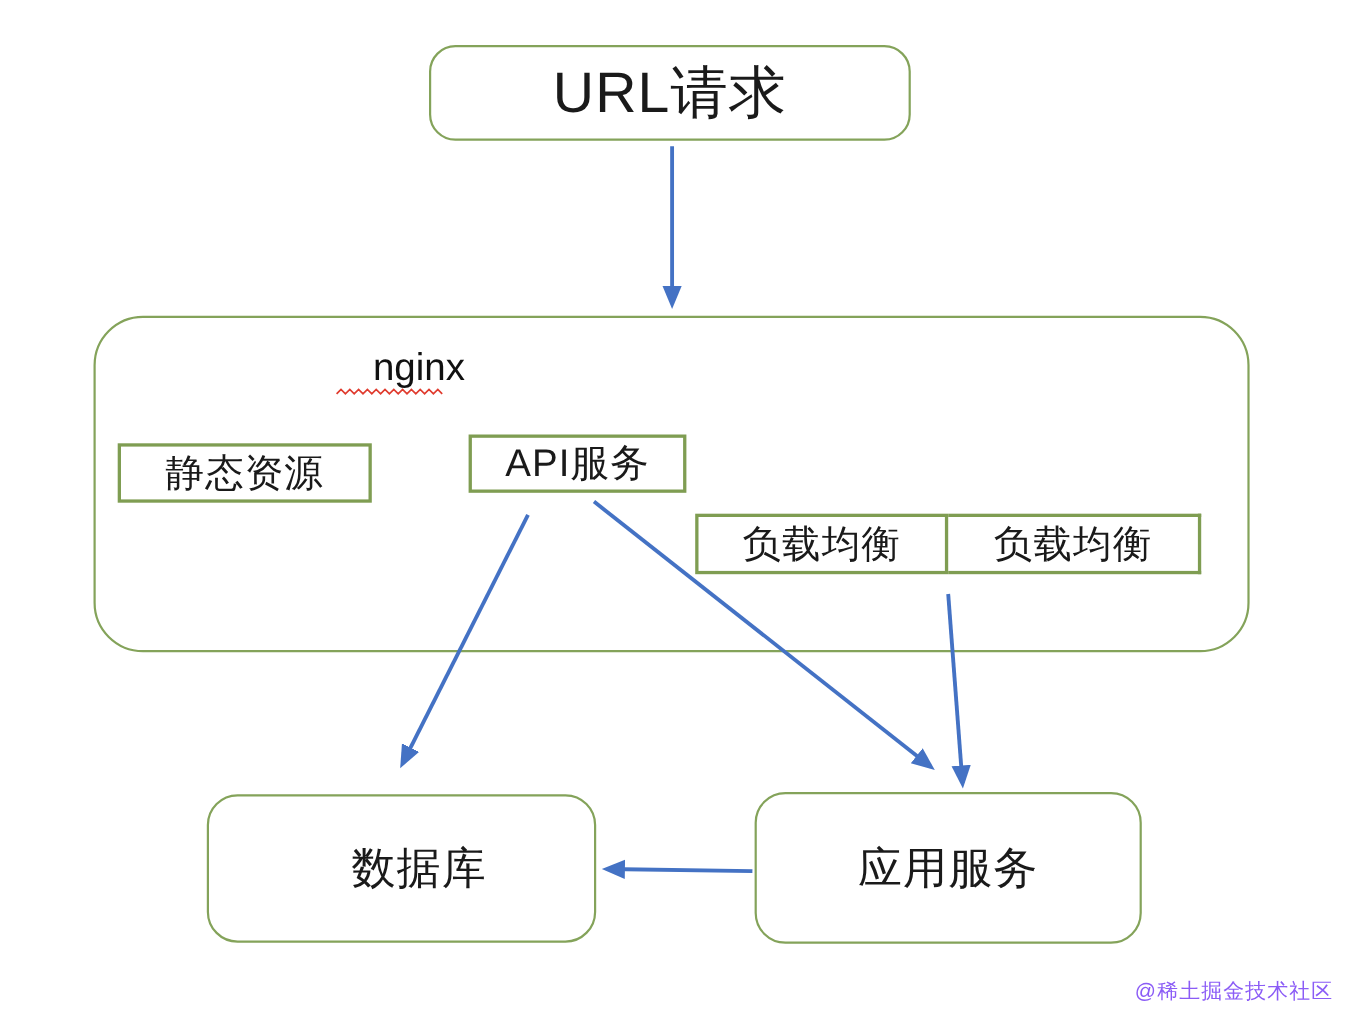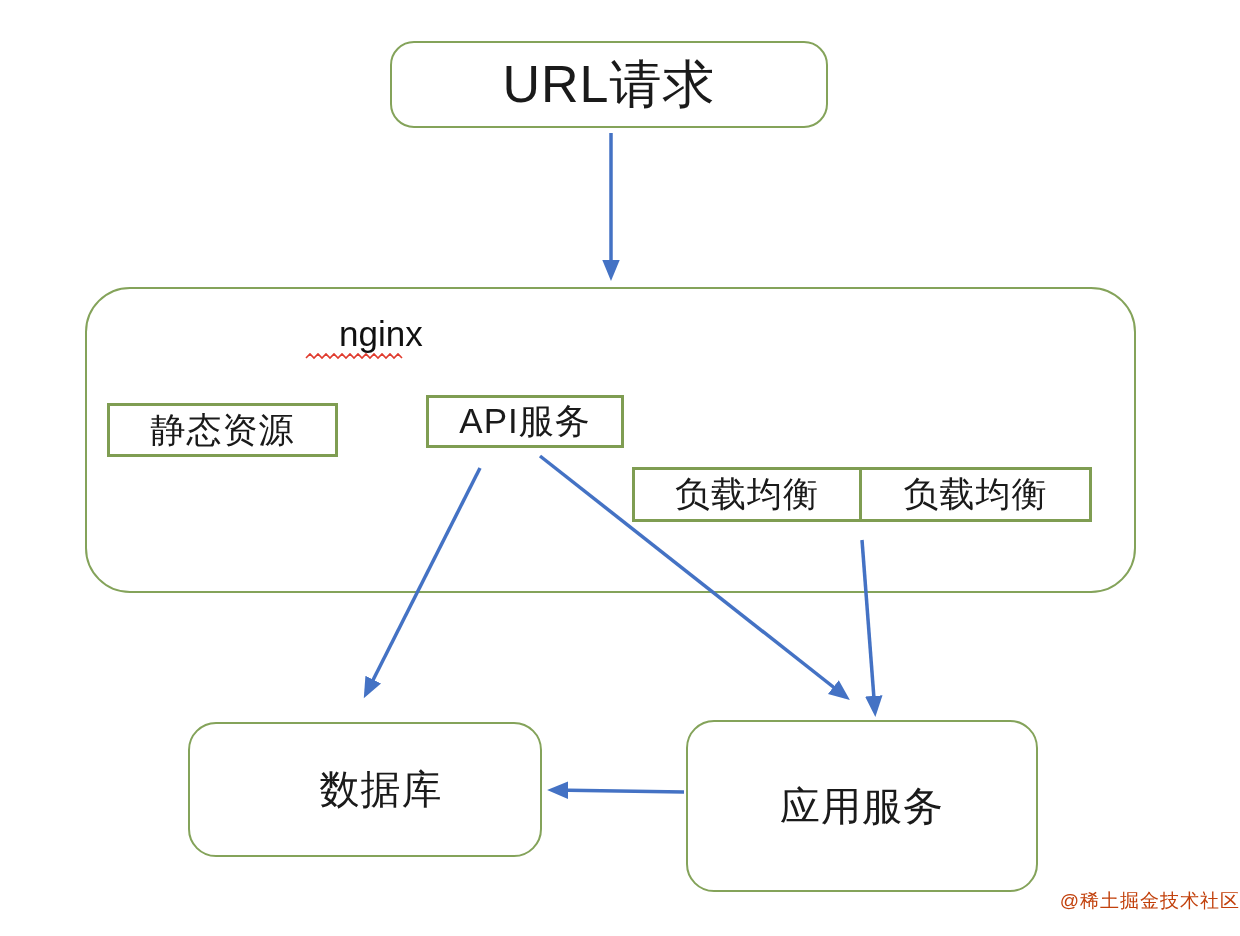--- a/index.html
+++ b/index.html
@@ -48,7 +48,7 @@
   .cell + .cell { border-left: none; }
 
   #box-database { left: 188px; top: 722px; width: 354px; height: 135px; font-size: 40px; border-radius: 28px; padding-left: 32px; }
-  #box-app-service { left: 686px; top: 720px; width: 352px; height: 172px; font-size: 40px; border-radius: 28px; }
+  #box-app-service { left: 686px; top: 720px; width: 352px; height: 138px; font-size: 40px; border-radius: 28px; }
 
   #arrow-layer { position: absolute; left: 0; top: 0; width: 1240px; height: 936px; pointer-events: none; }
 

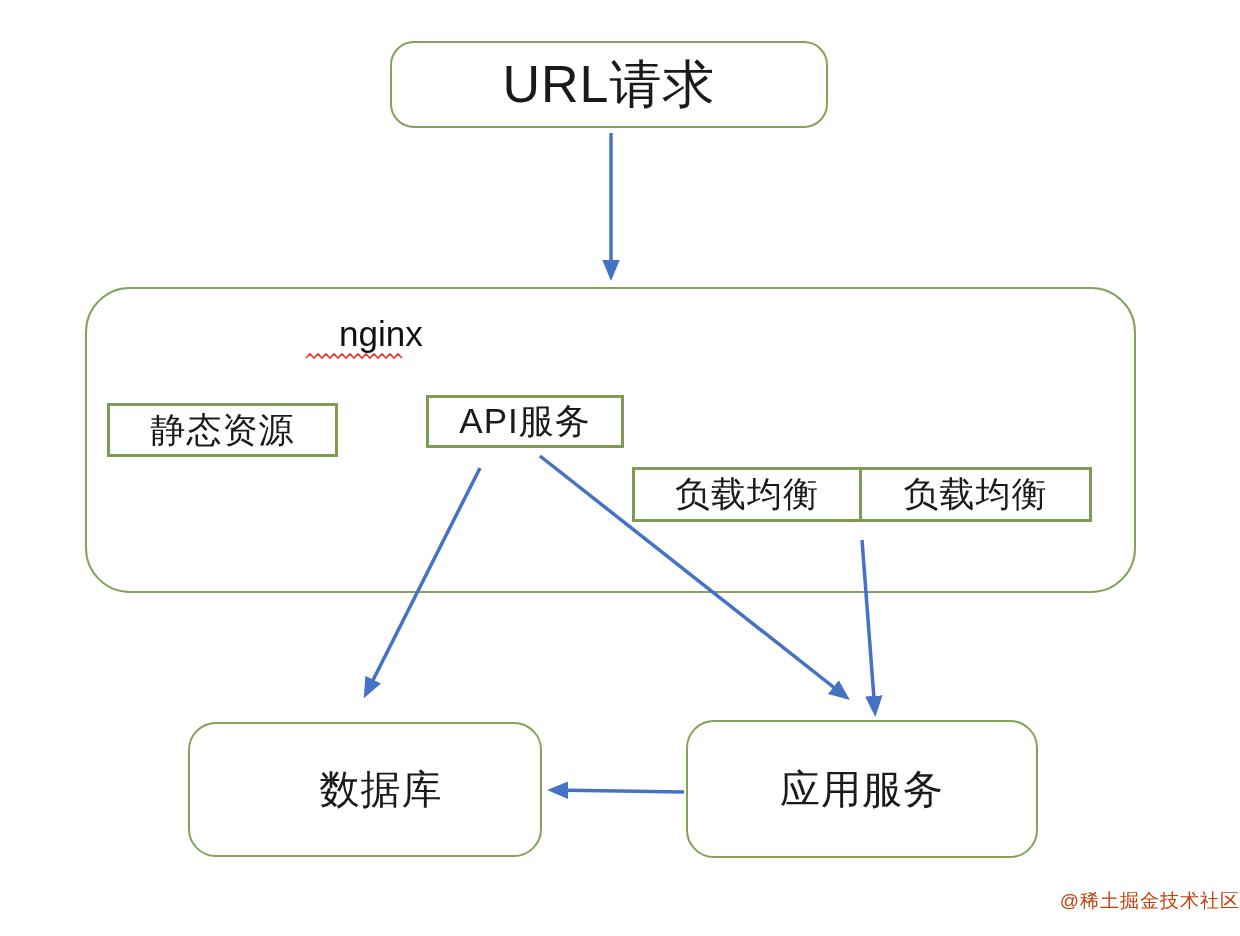--- a/index.html
+++ b/index.html
@@ -53,8 +53,8 @@
   #arrow-layer { position: absolute; left: 0; top: 0; width: 1240px; height: 936px; pointer-events: none; }
 
   #watermark {
-    position: absolute; right: 0; top: 888px;
-    font-size: 19px; color: #c2410c; letter-spacing: 1px;
+    position: absolute; right: 28px; top: 888px;
+    font-size: 19px; color: #8b5cf6; letter-spacing: 1px;
   }
 </style>
 </head>

